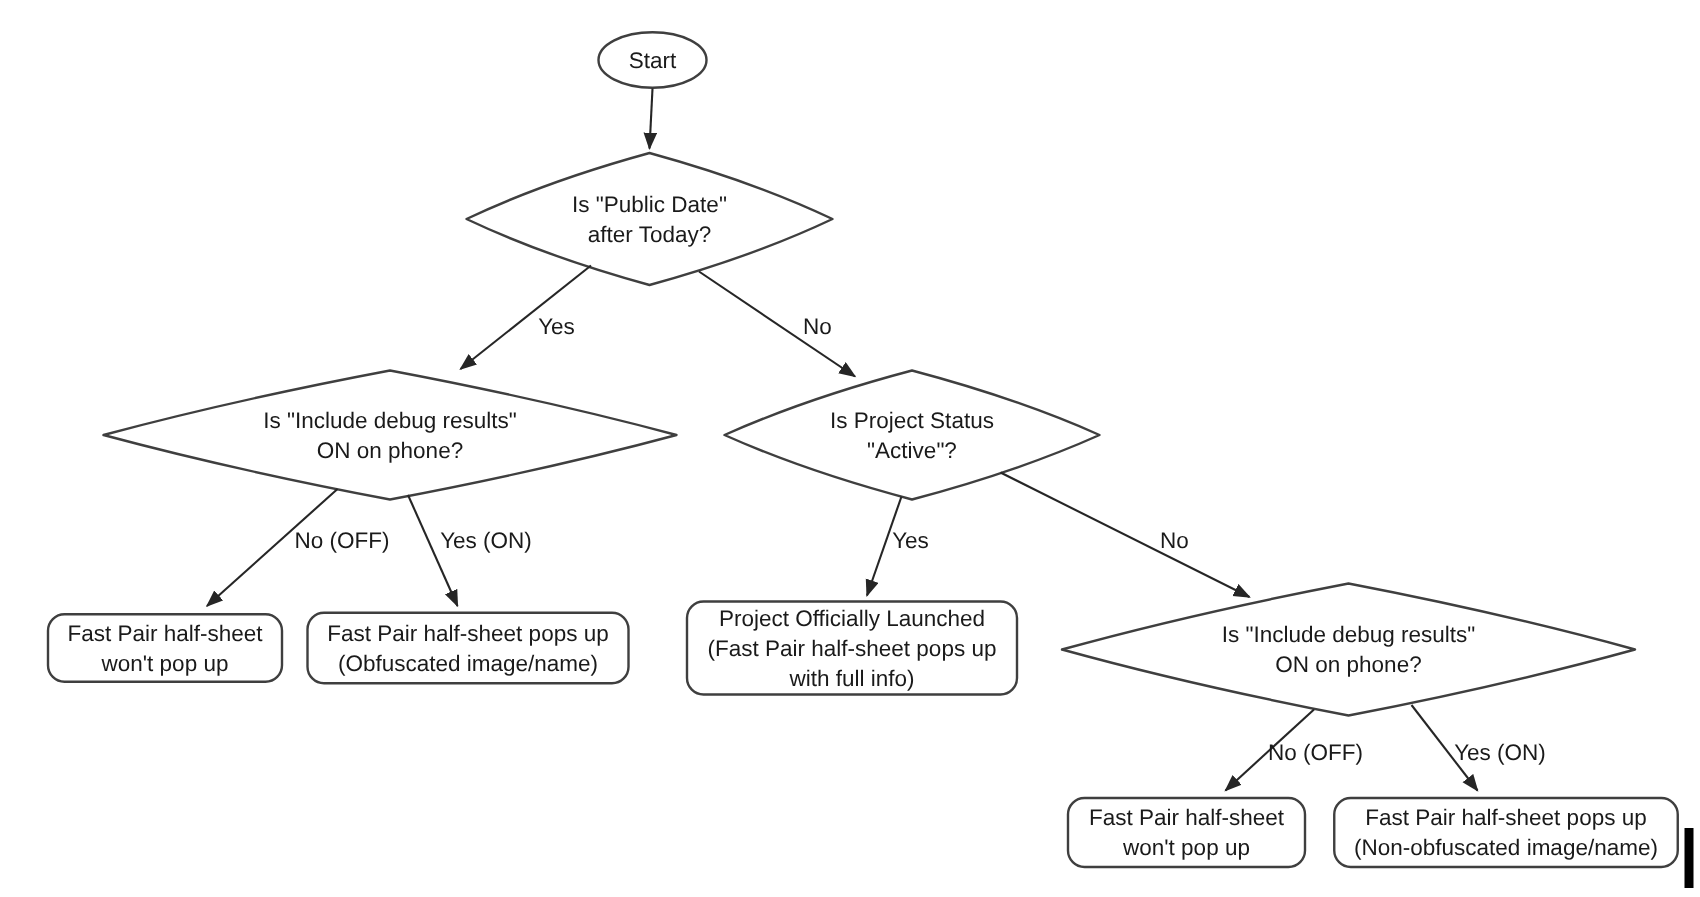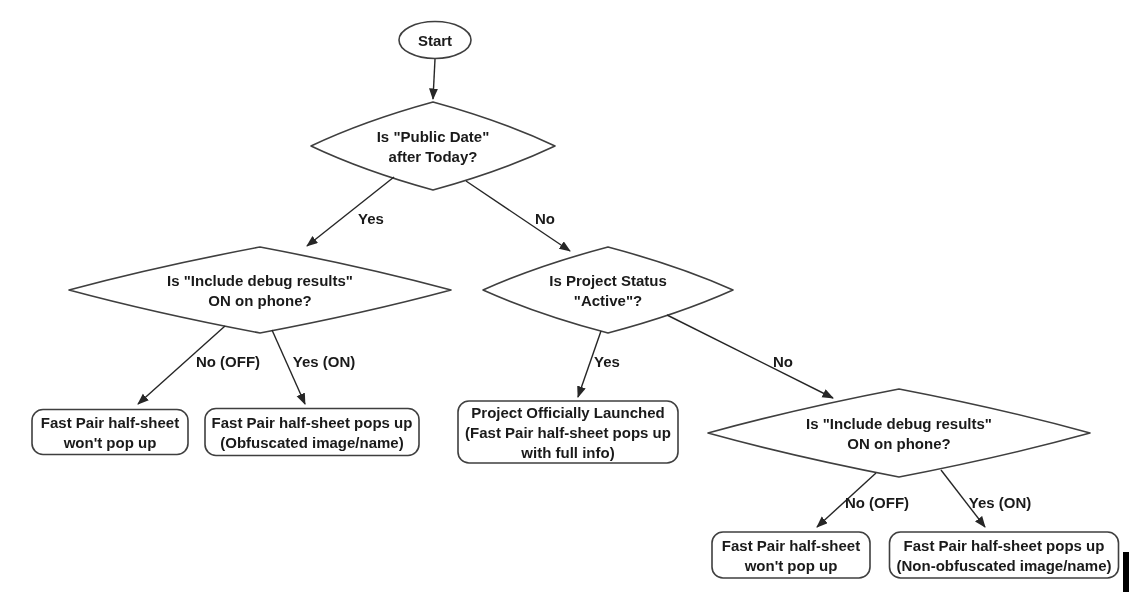--- a/index.html
+++ b/index.html
@@ -9,7 +9,6 @@
     background:#ffffff;
     overflow:hidden;
     font-family:"Liberation Sans",sans-serif;
-    font-weight:bold;
   }
   #flowchart-canvas svg text{
     font-family:"Liberation Sans",sans-serif;

